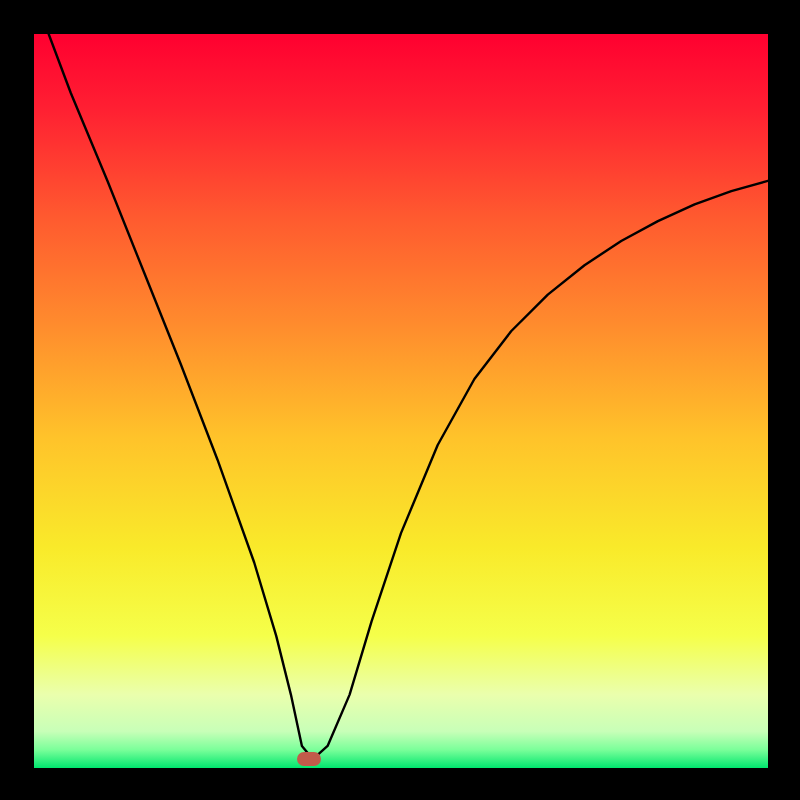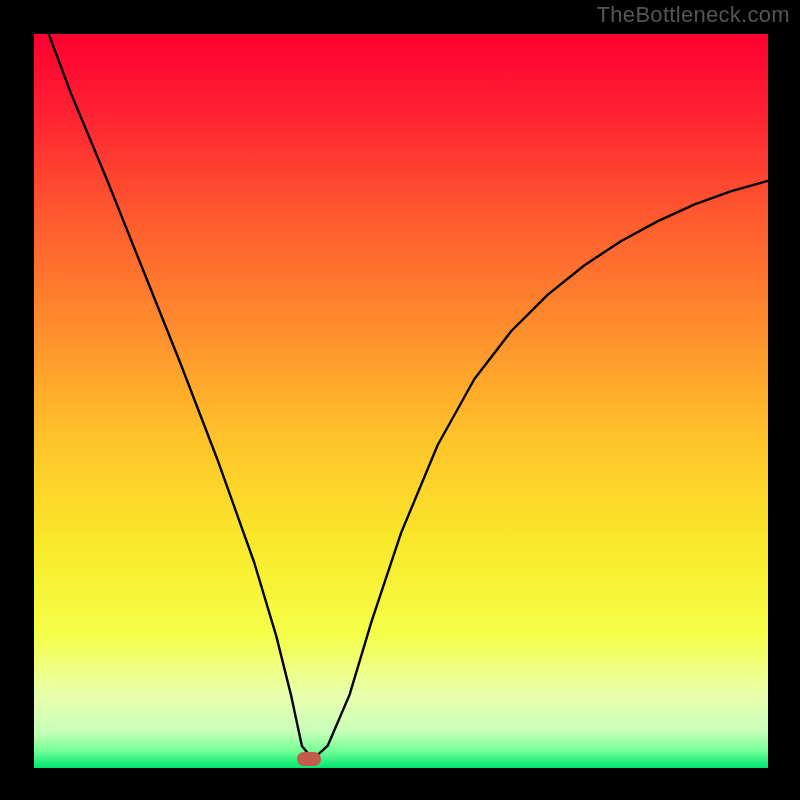--- a/index.html
+++ b/index.html
@@ -53,7 +53,6 @@
 <body>
 
 <div class="frame">
-  <div class="watermark">TheBottleneck.com</div>
   <div class="plot-area" id="plot" style="left: 34px; top: 34px; width: 734px; height: 734px;">
     <div class="gradient" id="grad" style="background: linear-gradient(rgb(255, 0, 48) 0%, rgb(255, 31, 50) 10%, rgb(255, 90, 47) 25%, rgb(255, 141, 45) 40%, rgb(255, 195, 42) 55%, rgb(249, 234, 42) 70%, rgb(245, 255, 74) 82%, rgb(234, 255, 173) 90%, rgb(200, 255, 184) 95%, rgb(123, 255, 154) 97.5%, rgb(0, 230, 110) 100%);"></div>
     <svg class="curve" id="curve" width="734" height="734" viewBox="0 0 734 734">

